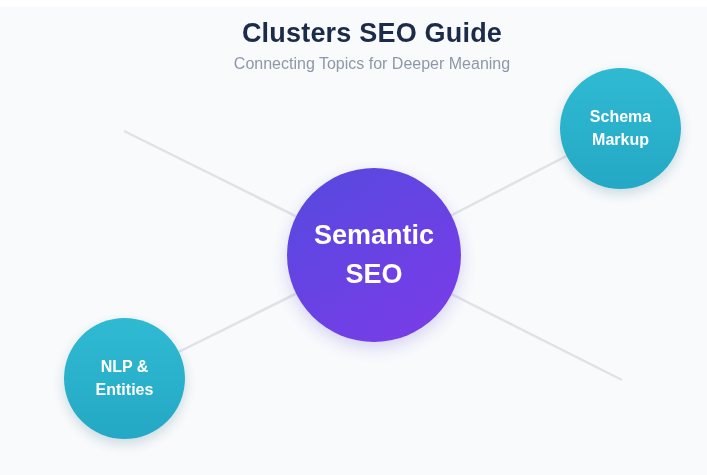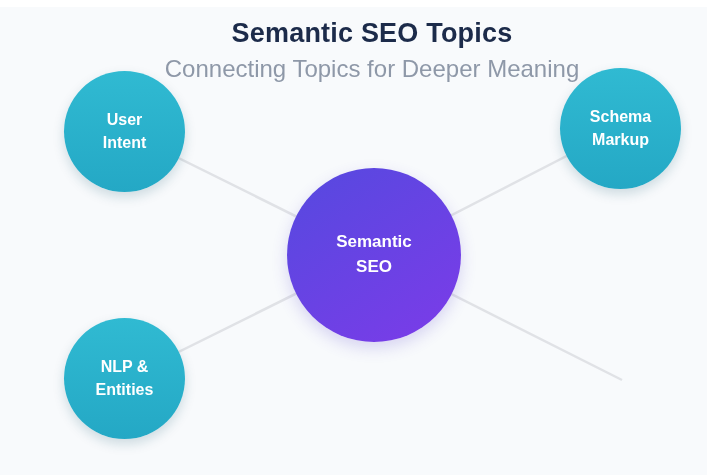--- a/index.html
+++ b/index.html
@@ -97,7 +97,7 @@
   <div class="panel"></div>
 
   <div class="header">
-    <div class="title">Semantic SEO Topics</div>
+    <div class="title">Clusters SEO Guide</div>
     <div class="subtitle">Connecting Topics for Deeper Meaning</div>
   </div>
 

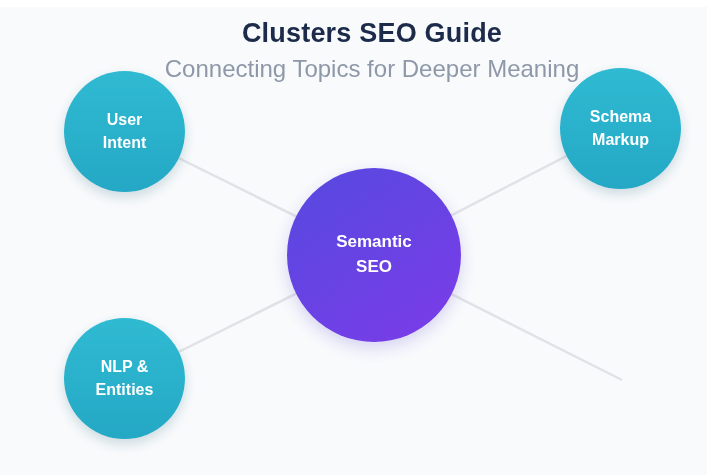--- a/index.html
+++ b/index.html
@@ -44,7 +44,7 @@
   }
   .subtitle {
     margin-top:6px;
-    font-size:24px;
+    font-size:16px;
     color:var(--subtitle_text);
   }
   svg.connectors {

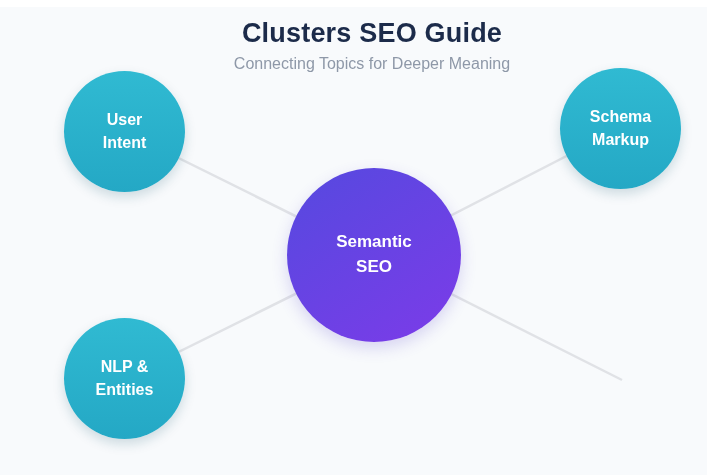--- a/index.html
+++ b/index.html
@@ -113,10 +113,6 @@
 SEO</span>
   </div>
 
-  <div class="node satellite user-intent">
-    <span>User
-Intent</span>
-  </div>
 
   <div class="node satellite nlp-entities">
     <span>NLP &amp;

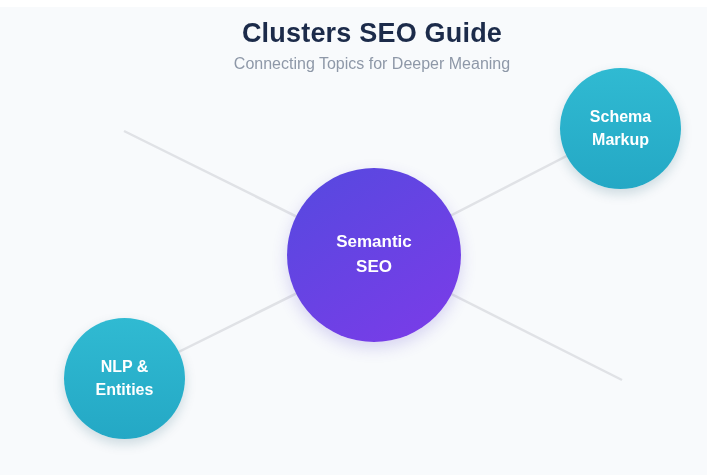--- a/index.html
+++ b/index.html
@@ -74,7 +74,7 @@
     width:174px; height:174px;
     left:287px; top:168px;
     background:linear-gradient(145deg, var(--center_gradient_start) 10%, var(--center_gradient_end) 95%);
-    font-size:17px;
+    font-size:27px;
     line-height:1.45;
     box-shadow:0 6px 16px rgba(80,60,200,0.20);
   }

